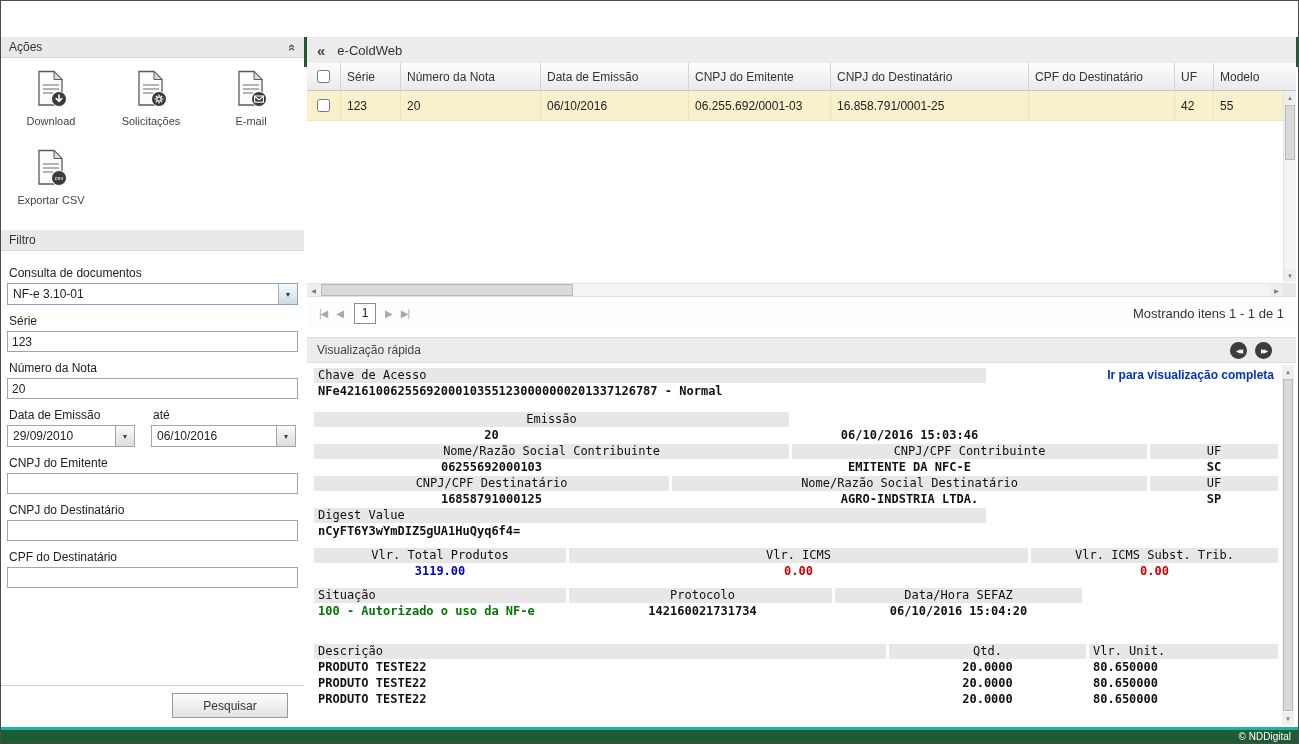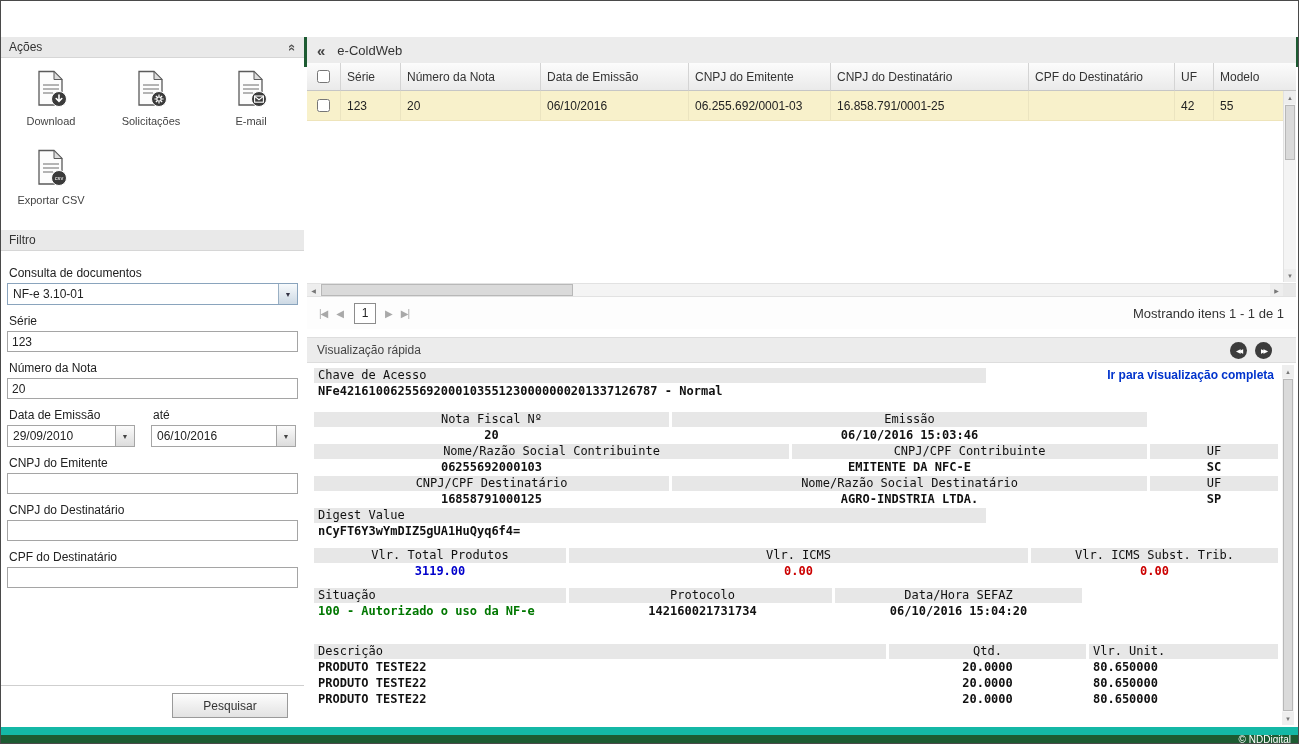--- a/index.html
+++ b/index.html
@@ -331,7 +331,6 @@
         <div class="qspace-m"></div>
 
         <div class="qrow">
-          <span class="qc lab w355 tc">Nota Fiscal Nº</span>
           <span class="qc lab w475 tc">Emissão</span>
           <span class="qc fx"></span>
         </div>

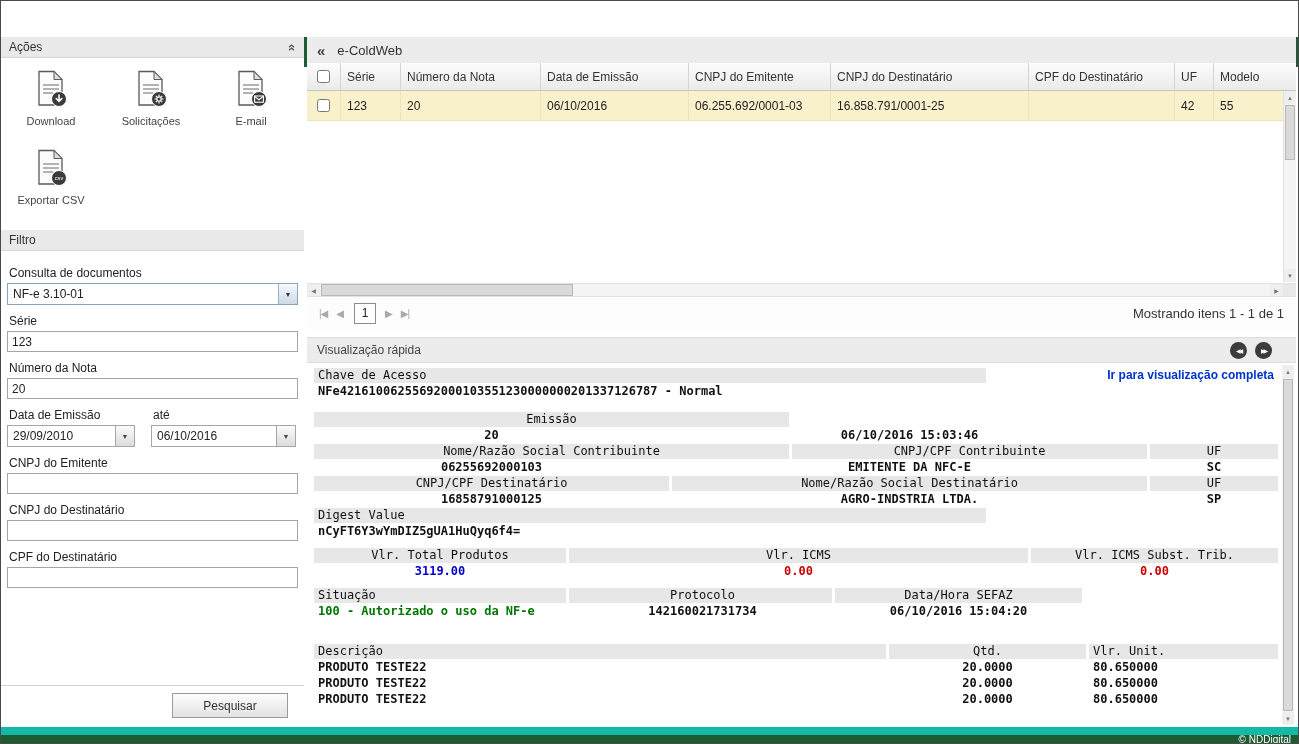--- a/index.html
+++ b/index.html
@@ -100,7 +100,7 @@
   .qv-thumb { position:absolute; top:14px; left:1px; right:1px; bottom:14px; background:#dadada; border:1px solid #b8b8b8; cursor:pointer; }
 
   
-  .footer { position:absolute; left:0; right:0; bottom:0; height:16px; background:#1d5b32; border-top:8px solid #14b8a6; color:#fff; font-size:10px; display:flex; align-items:center; justify-content:flex-end; padding:0 7px; }
+  .footer { position:absolute; left:0; right:0; bottom:0; height:16px; background:#1d5b32; border-top:3px solid #14b8a6; color:#fff; font-size:10px; display:flex; align-items:center; justify-content:flex-end; padding:0 7px; }
 
   input[type="checkbox"] { width:13px; height:13px; cursor:pointer; }
 </style>

